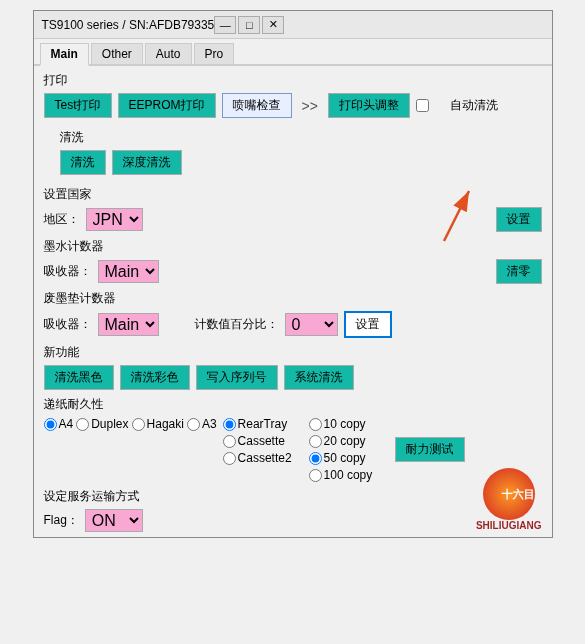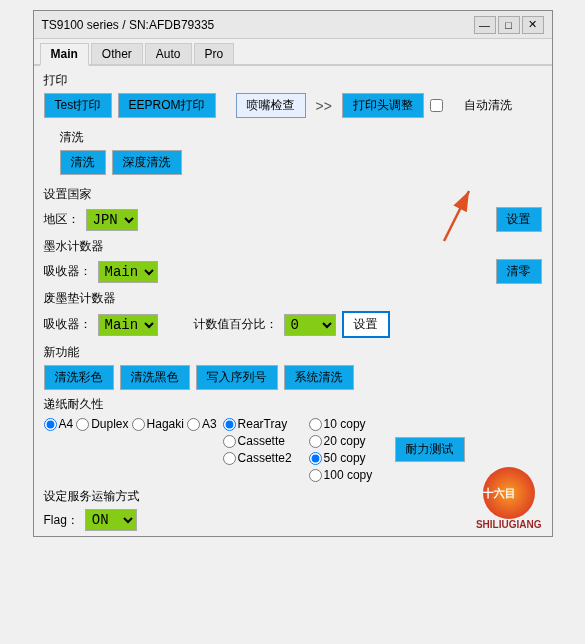--- a/index.html
+++ b/index.html
@@ -23,7 +23,6 @@
       padding: 4px 8px;
       display: flex;
       align-items: center;
-      justify-content: space-between;
       border-bottom: 1px solid #ccc;
       height: 28px;
     }

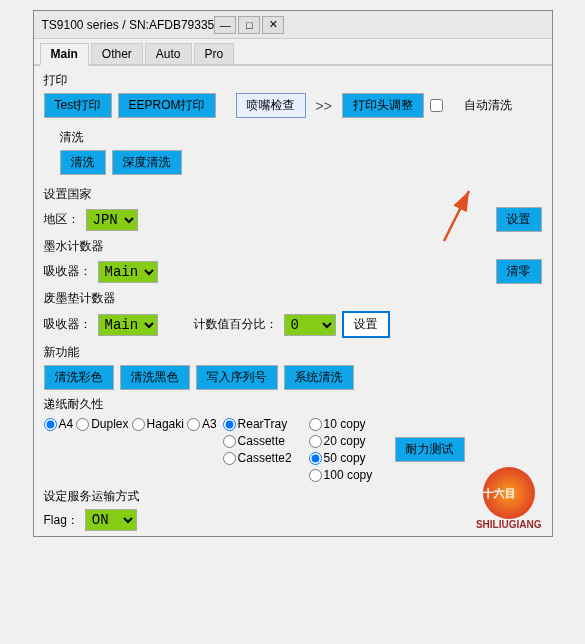--- a/index.html
+++ b/index.html
@@ -81,7 +81,7 @@
     }
 
     .btn {
-      background: #0ea5e9;
+      background: #14b8a6;
       border: 1px solid #aaa;
       padding: 3px 10px;
       font-size: 12px;

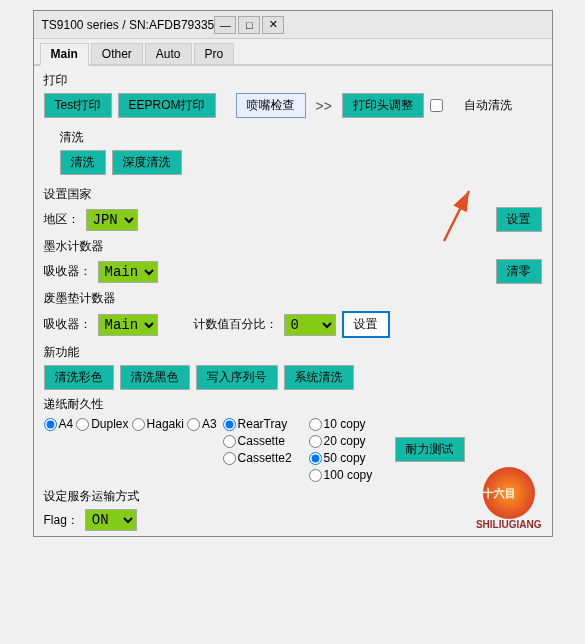--- a/index.html
+++ b/index.html
@@ -205,7 +205,7 @@
     <div class="row">
       <button class="btn">Test打印</button>
       <button class="btn">EEPROM打印</button>
-      <button class="btn" style="background:#e8f0ff;border-color:#7799cc;margin-left:14px;">喷嘴检查</button>
+      <button class="btn" style="background:#e8f0ff;border-color:#7799cc;">喷嘴检查</button>
       <span class="divider">&gt;&gt;</span>
       <button class="btn">打印头调整</button>
       <label class="checkbox-label">

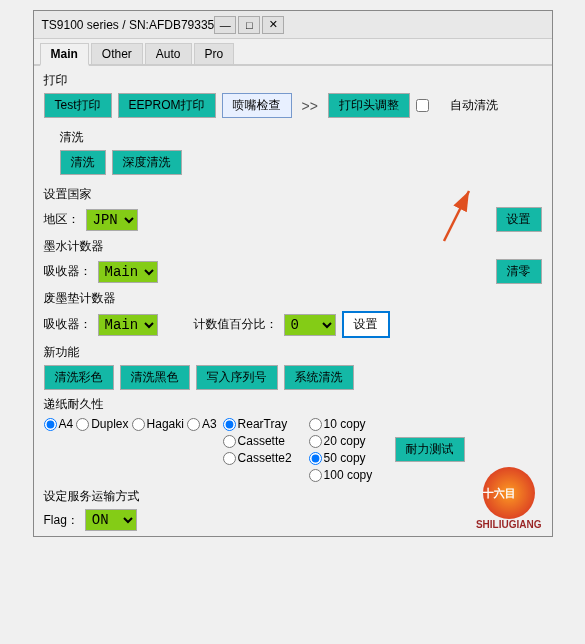--- a/index.html
+++ b/index.html
@@ -99,11 +99,11 @@
     }
 
     select {
-      font-family: Liberation Mono, monospace;
-      font-size: 14px;
+      font-family: Liberation Sans, sans-serif;
+      font-size: 16px;
       padding: 1px 2px;
       border: 1px solid #aaa;
-      background: #84cc16;
+      background: #f9a8d4;
     }
 
     .divider {

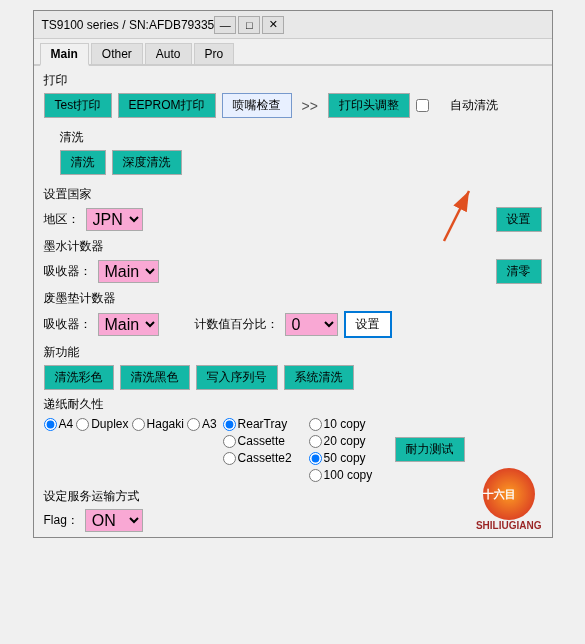--- a/index.html
+++ b/index.html
@@ -265,8 +265,8 @@
 
     <div class="section-label">新功能</div>
     <div class="row">
+      <button class="btn">清洗黑色</button>
       <button class="btn">清洗彩色</button>
-      <button class="btn">清洗黑色</button>
       <button class="btn">写入序列号</button>
       <button class="btn">系统清洗</button>
     </div>

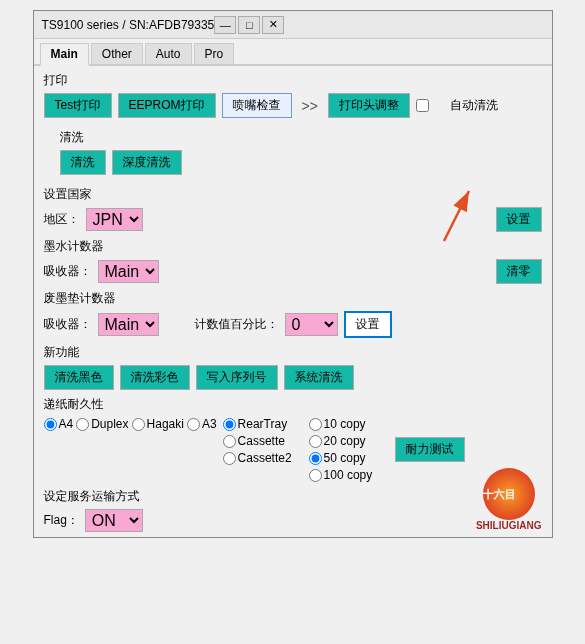--- a/index.html
+++ b/index.html
@@ -170,7 +170,7 @@
       background: radial-gradient(circle, #ff8c00, #cc0000);
       display: flex;
       align-items: center;
-      justify-content: flex-start;
+      justify-content: flex-end;
       color: white;
       font-size: 11px;
       font-weight: bold;

